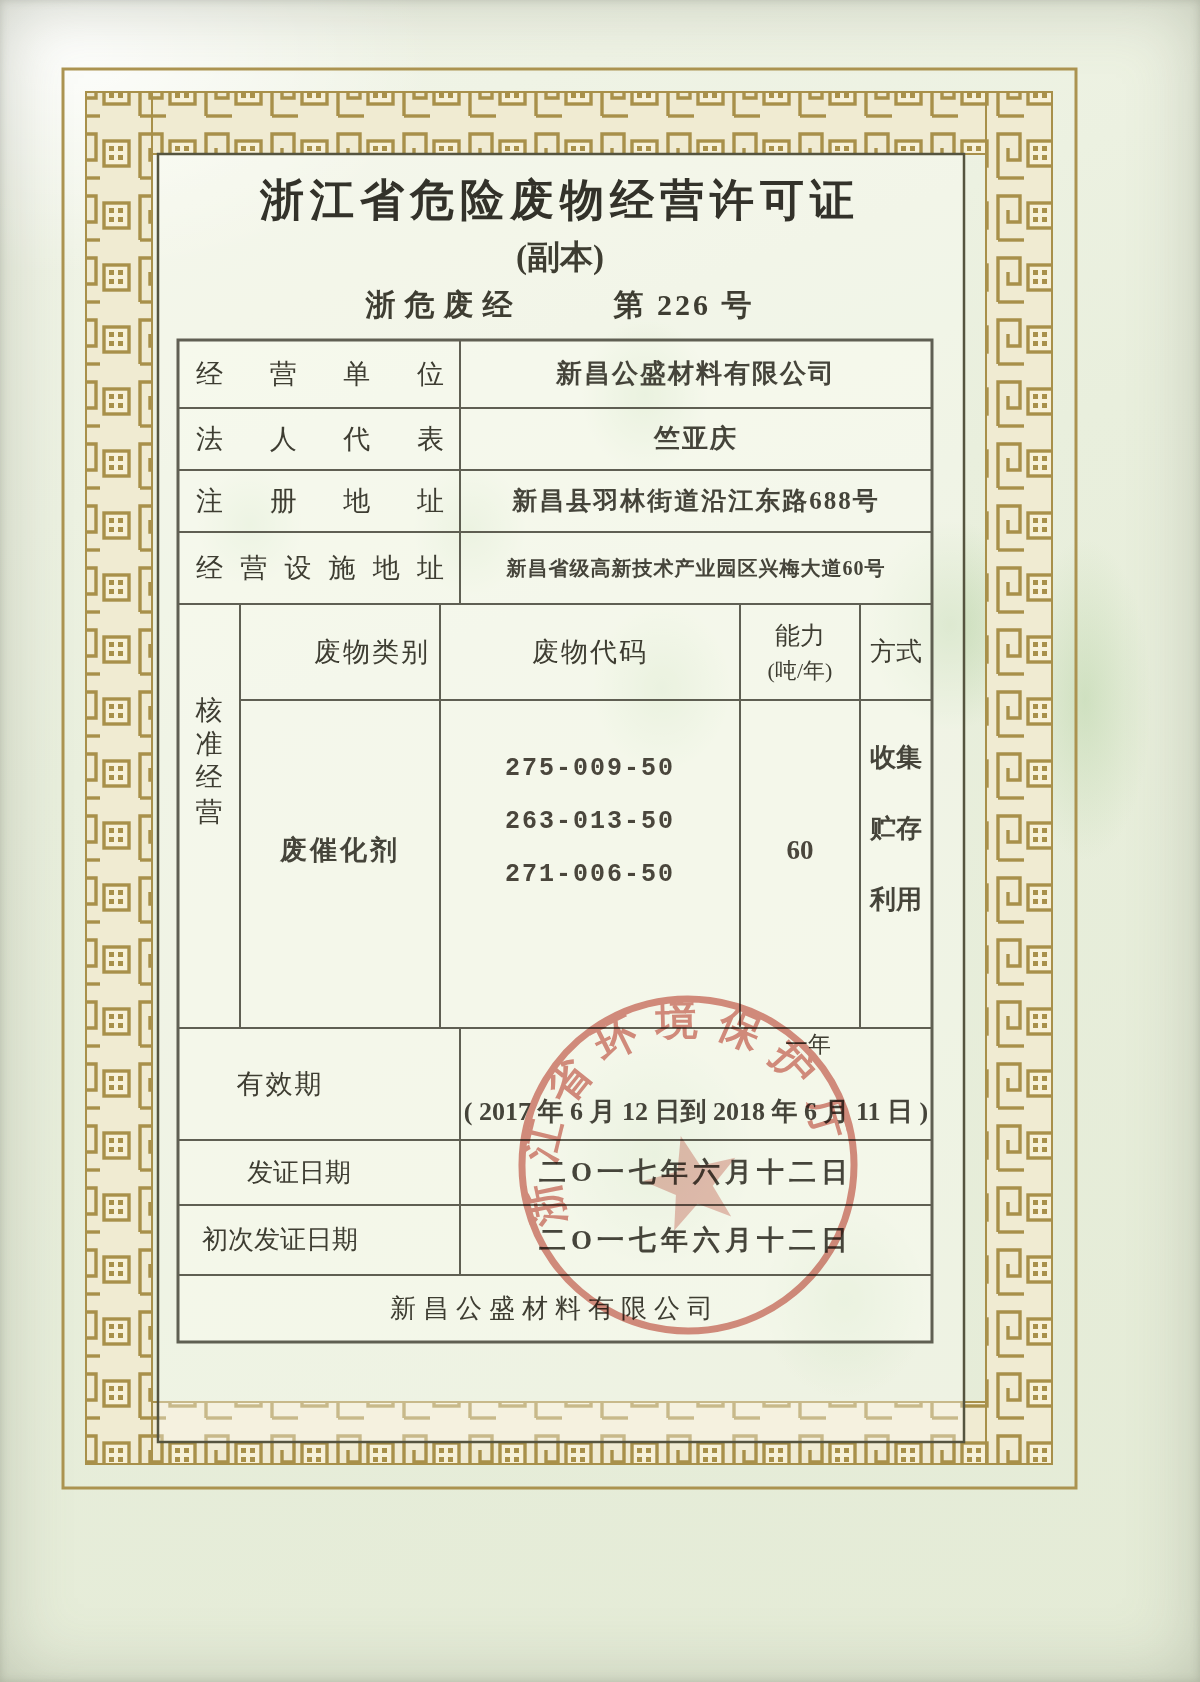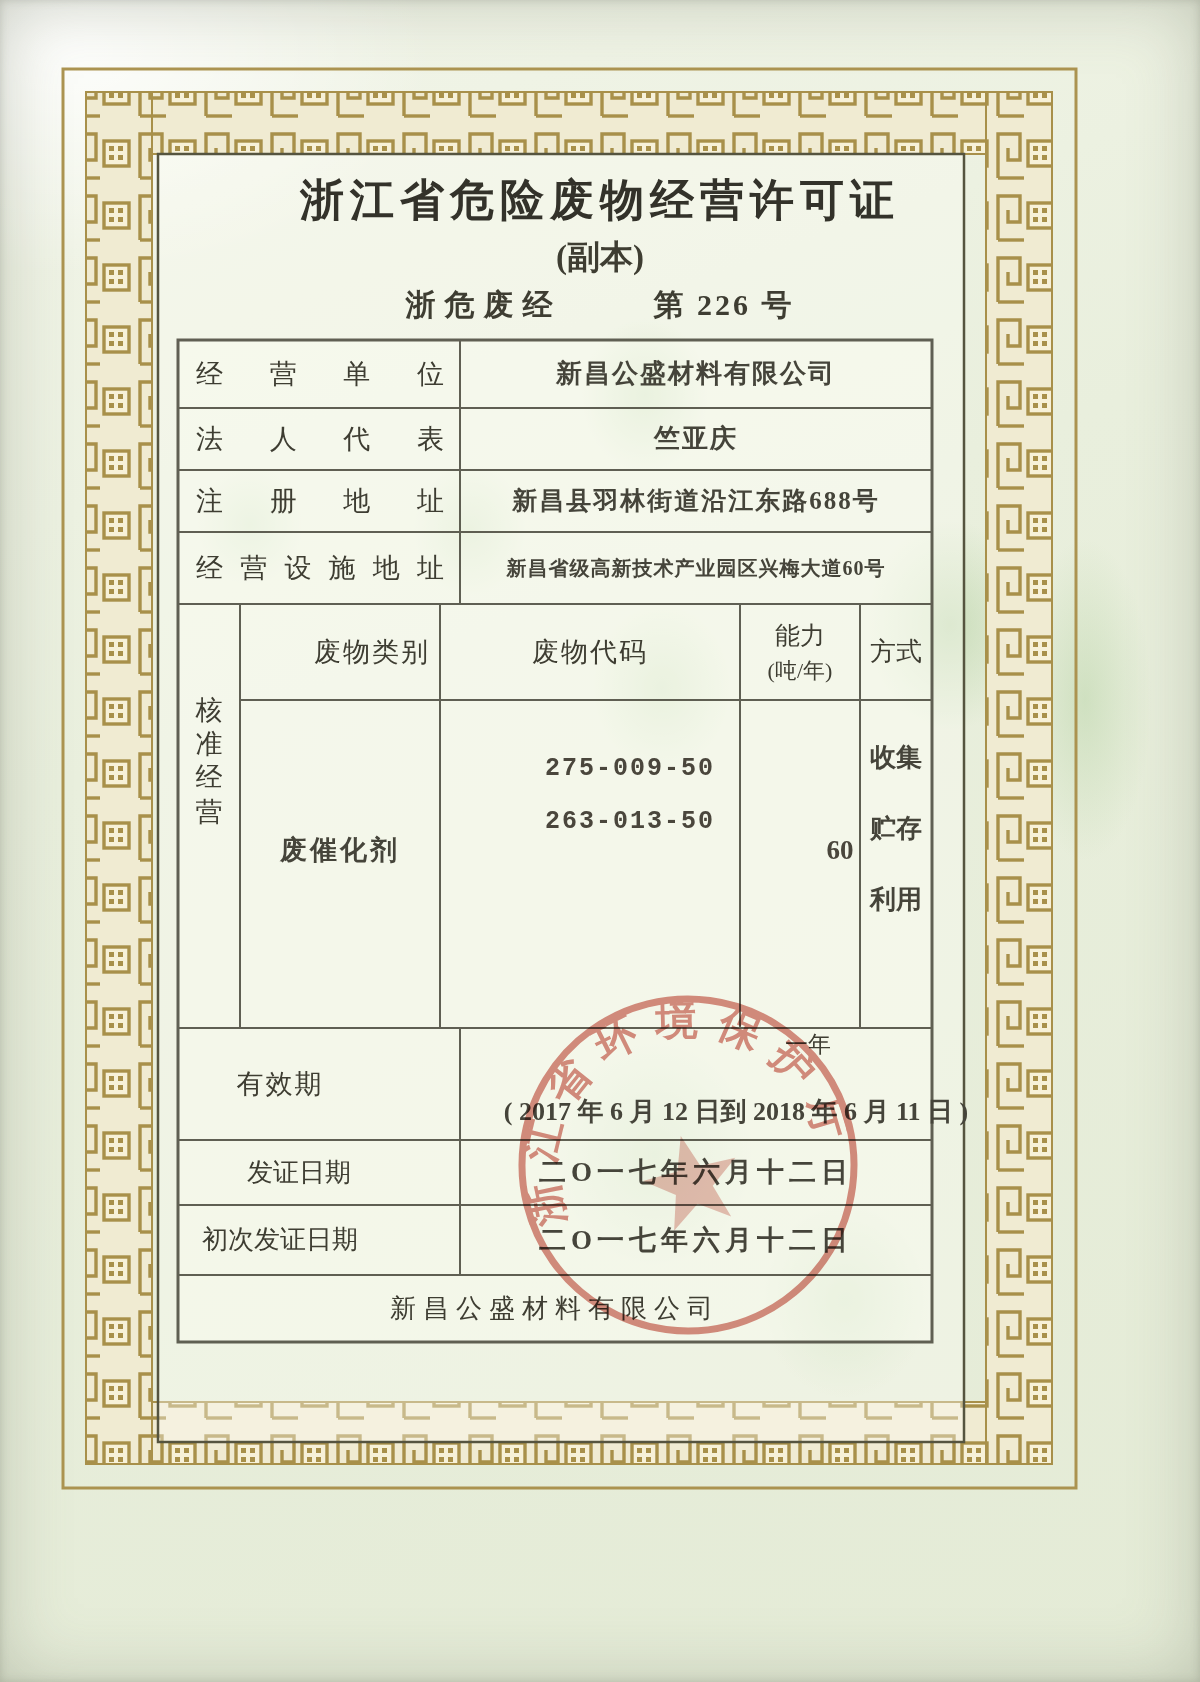--- a/index.html
+++ b/index.html
@@ -23,7 +23,7 @@
   .t{position:absolute;}
   .ctr{text-align:center;}
   .just{text-align:justify;text-align-last:justify;}
-  .b{font-weight:bold;margin-left:40px;}
+  .b{font-weight:bold;}
   .val{font-weight:bold;color:#45443a;letter-spacing:2px;}
   .seal-svg{mix-blend-mode:multiply;opacity:.62;}
 </style>

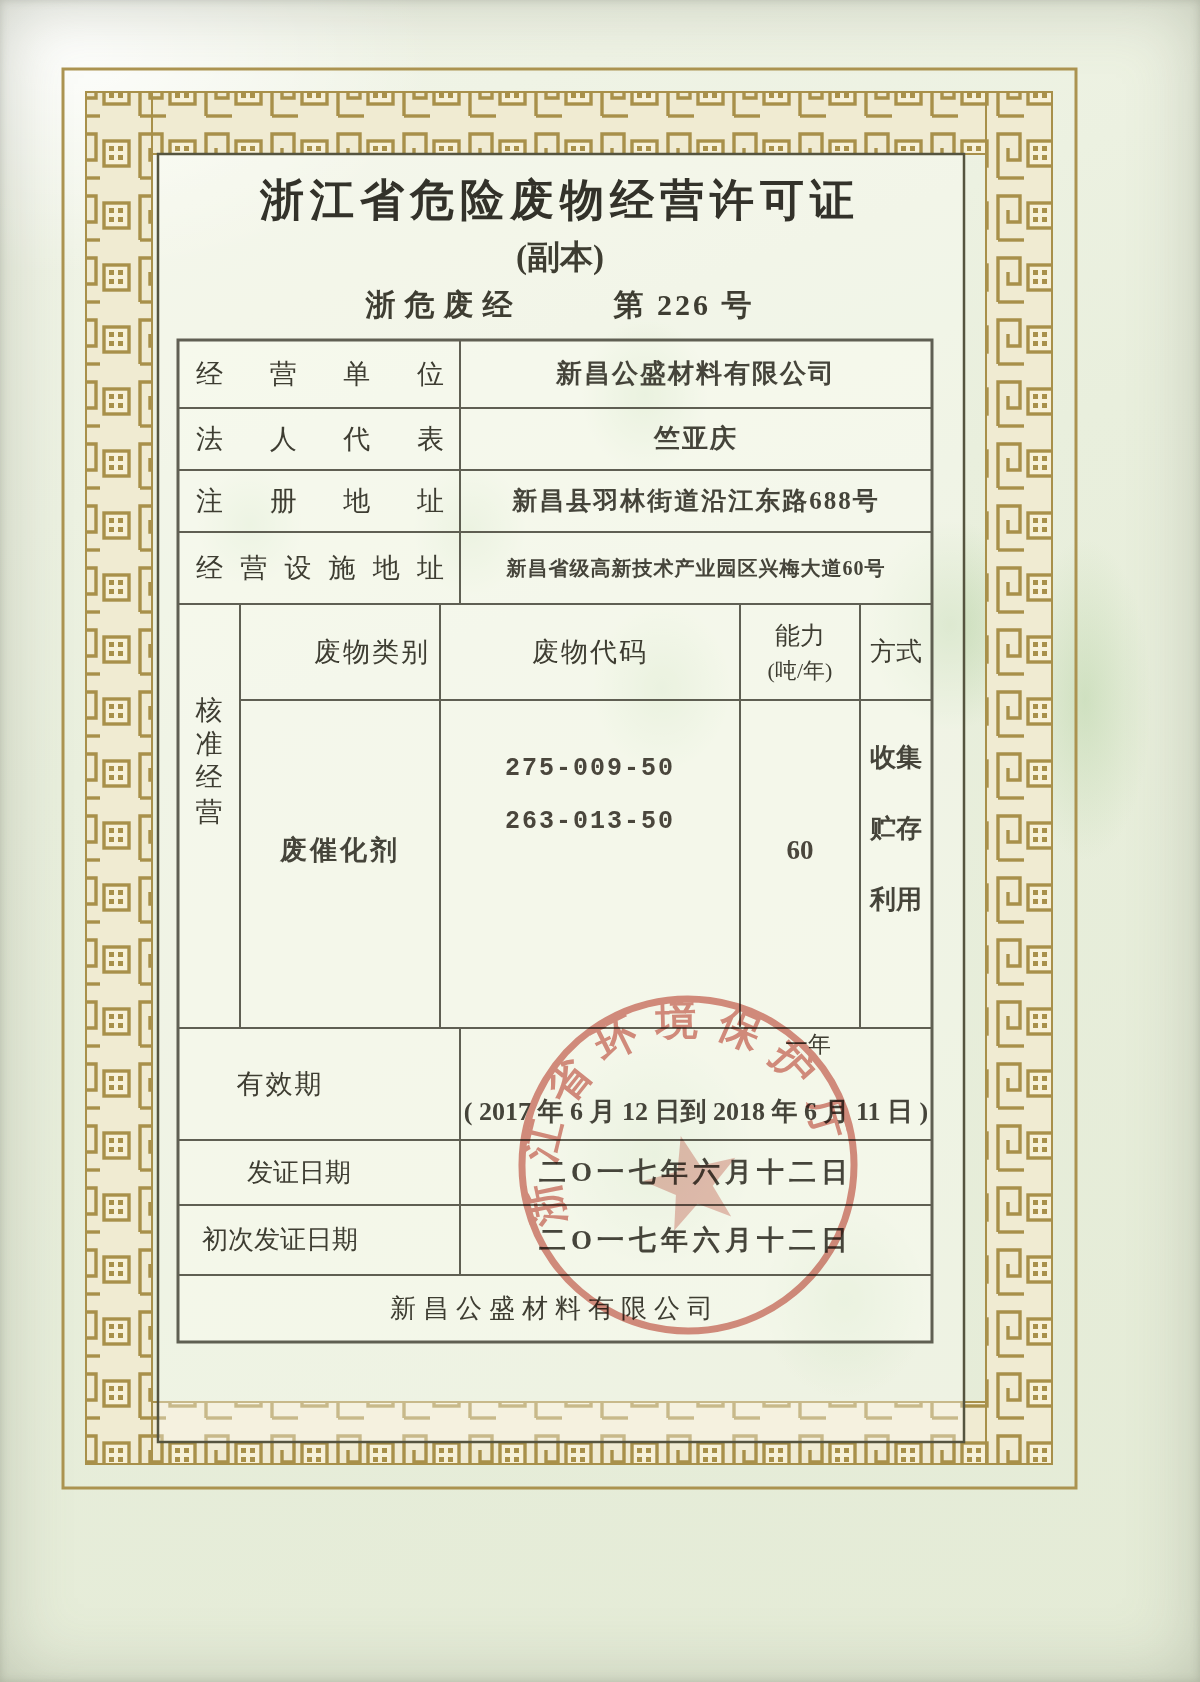--- a/index.html
+++ b/index.html
@@ -121,6 +121,7 @@
     <div class="t ctr b" style="left:440px;top:742px;width:300px;font-size:25px;letter-spacing:2px;line-height:53px;color:#4a463c;font-family:Liberation Mono, monospace;">
       <div>275-009-50</div>
       <div>263-013-50</div>
+      <div>271-006-50</div>
     </div>
 
     <div class="t ctr b" style="left:740px;top:700px;width:120px;height:300px;line-height:300px;font-size:27px;color:#4a463c;">60</div>

